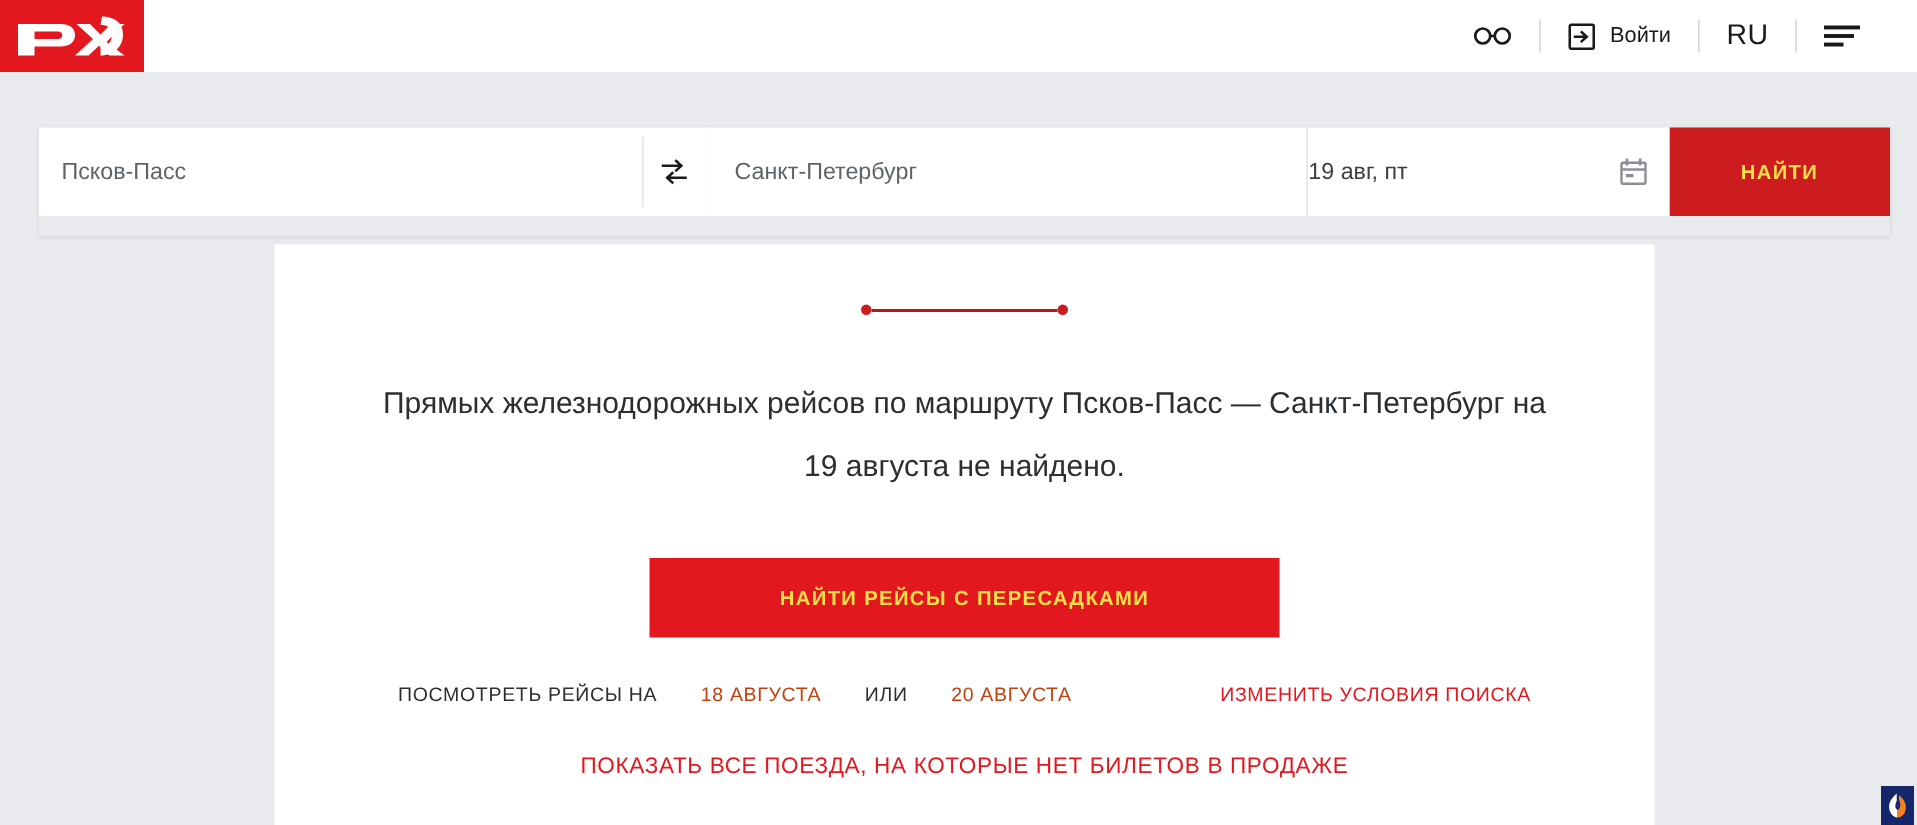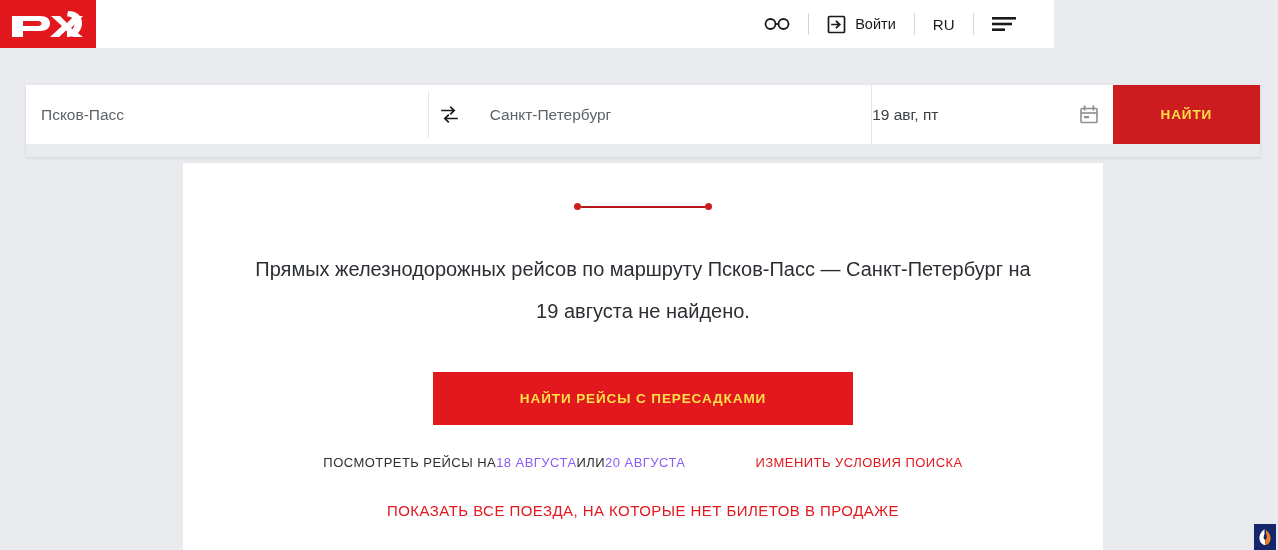--- a/index.html
+++ b/index.html
@@ -13,7 +13,7 @@
   
   .header {
     position: absolute; top: 0; left: 0;
-    width: 1054px; height: 48px;
+    width: 1278px; height: 48px;
     background: #ffffff;
     display: flex; align-items: center;
   }

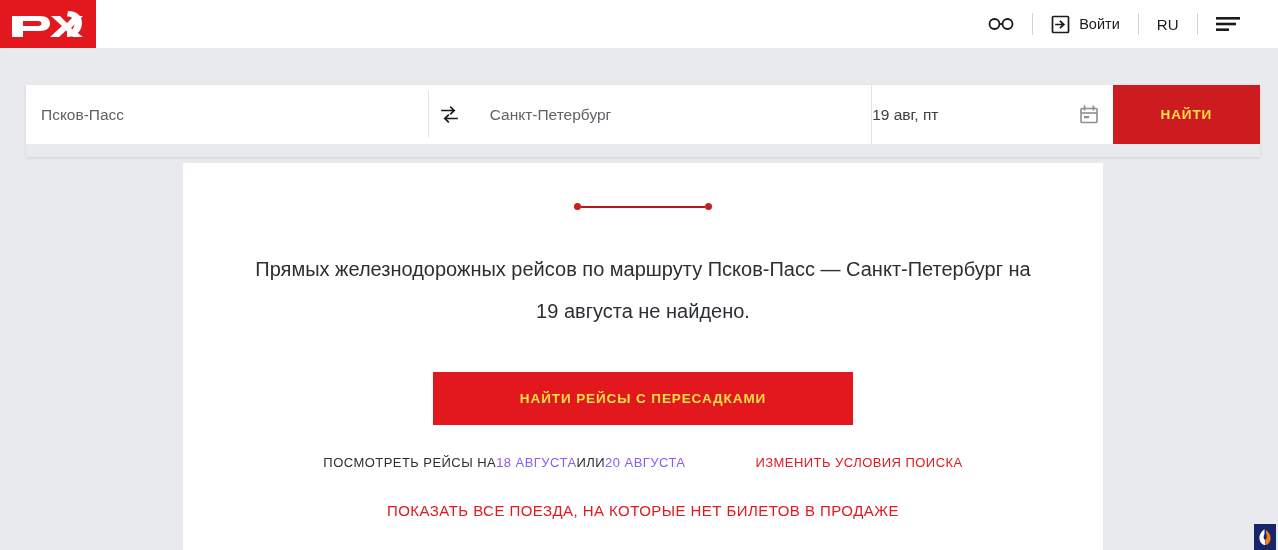--- a/index.html
+++ b/index.html
@@ -36,7 +36,7 @@
     cursor: pointer;
   }
   .hdr-sep { width: 1px; height: 22px; background: #d2d4d8; }
-  .hdr-lang { font-size: 15px; color: #1a1a1a; letter-spacing: .3px; }
+  .hdr-lang { font-size: 19px; color: #1a1a1a; letter-spacing: .3px; }
 
   
   .searchbar {

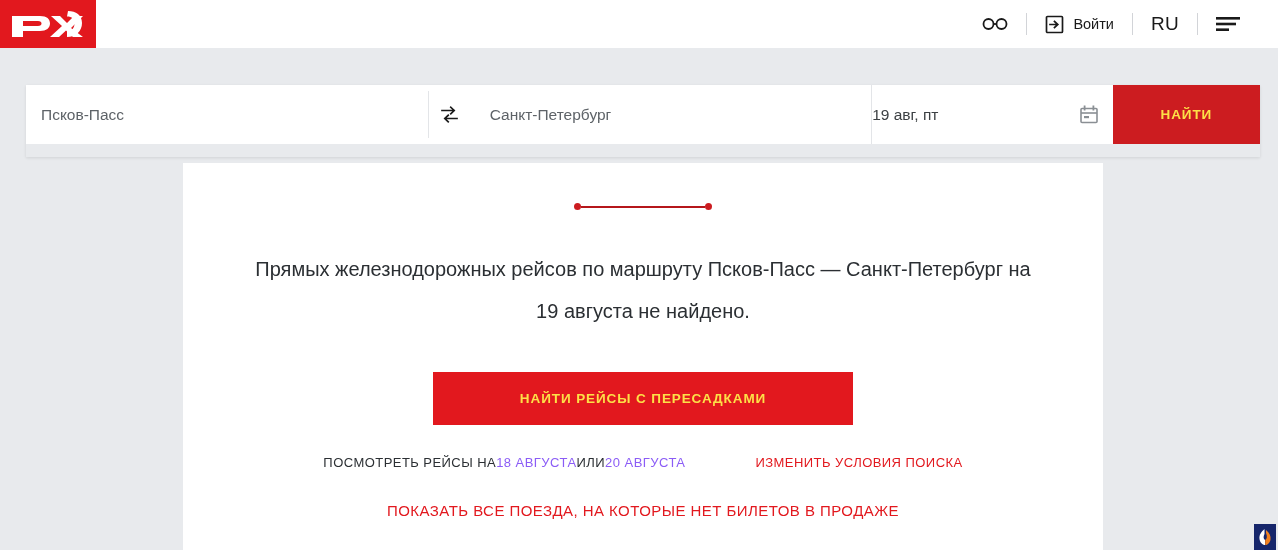--- a/index.html
+++ b/index.html
@@ -114,7 +114,7 @@
   .links-row {
     margin-top: 30px;
     display: flex; align-items: center;
-    font-size: 13px; letter-spacing: .45px;
+    font-size: 13px; letter-spacing: .45px; gap: 29px;
   }
   .links-alt { color: #2b2f33; font-weight: 400; }
   .date-link { color: #8b5cf6; cursor: pointer; }

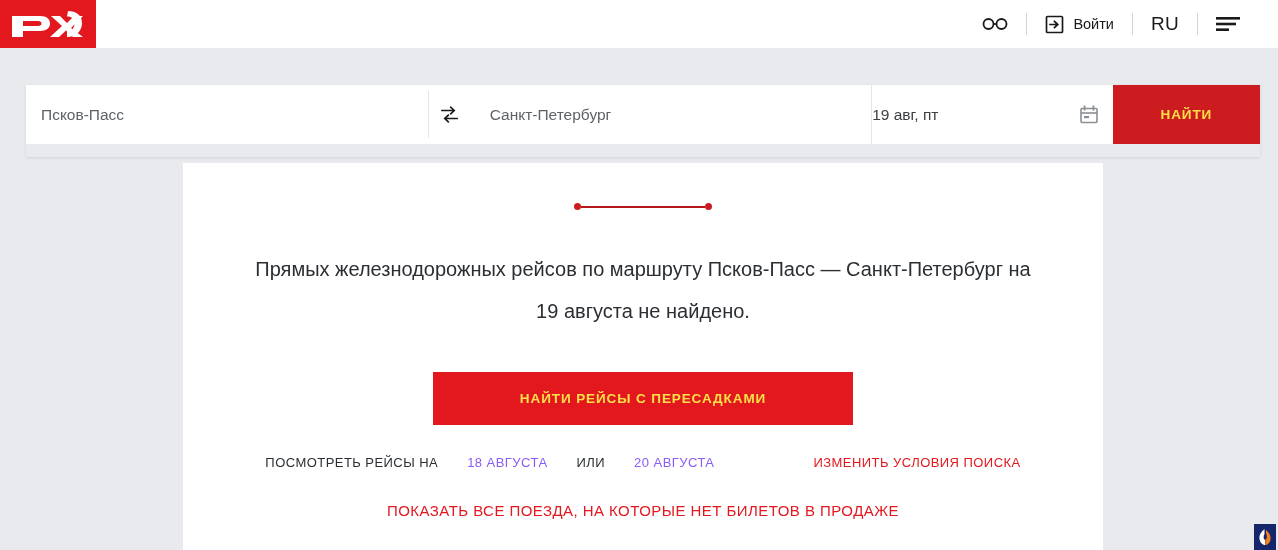--- a/index.html
+++ b/index.html
@@ -117,7 +117,7 @@
     font-size: 13px; letter-spacing: .45px; gap: 29px;
   }
   .links-alt { color: #2b2f33; font-weight: 400; }
-  .date-link { color: #8b5cf6; cursor: pointer; }
+  .date-link { color: #c2410c; cursor: pointer; }
   .change-link {
     color: #e2181e; margin-left: 70px;
     cursor: pointer; font-weight: 400;

